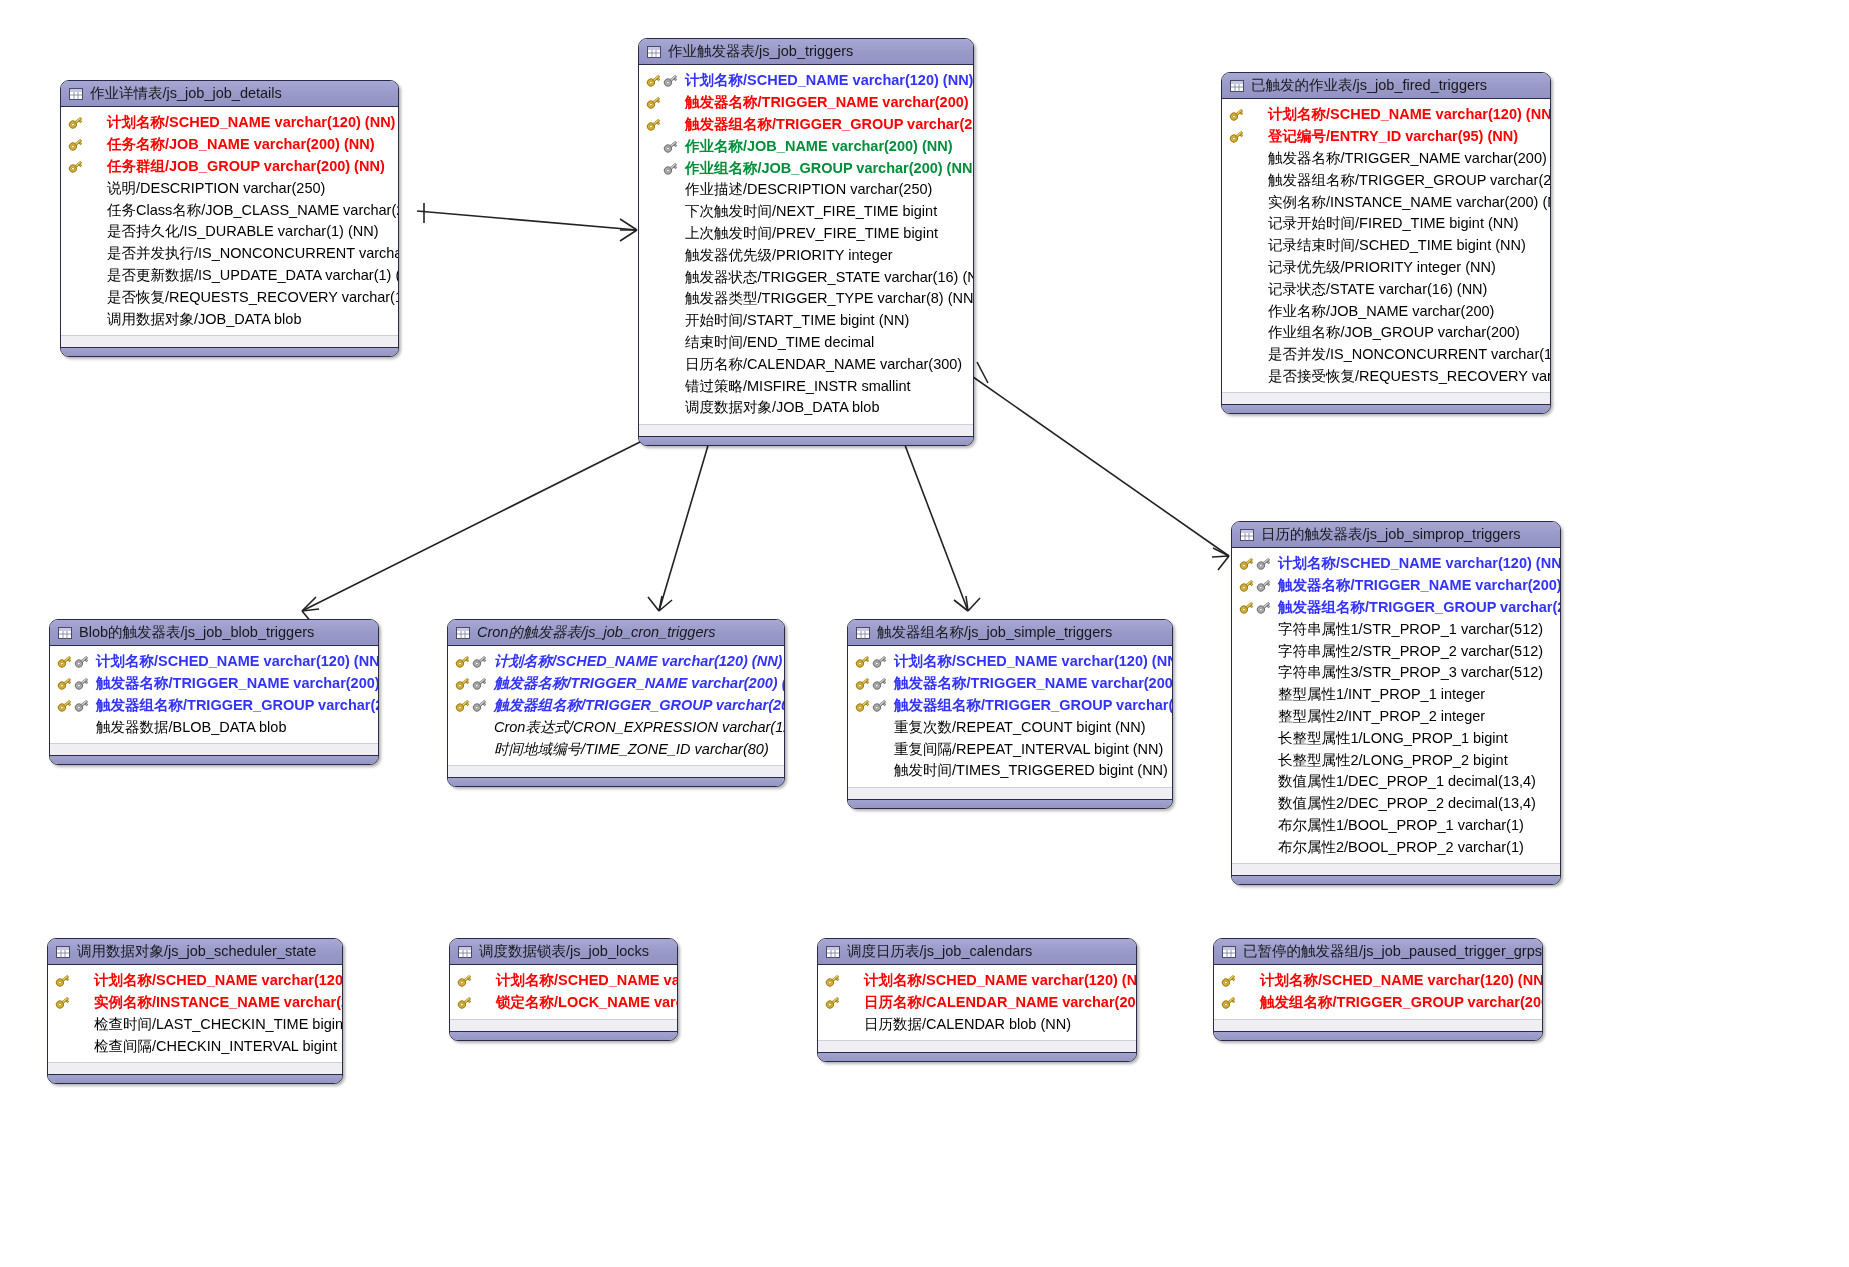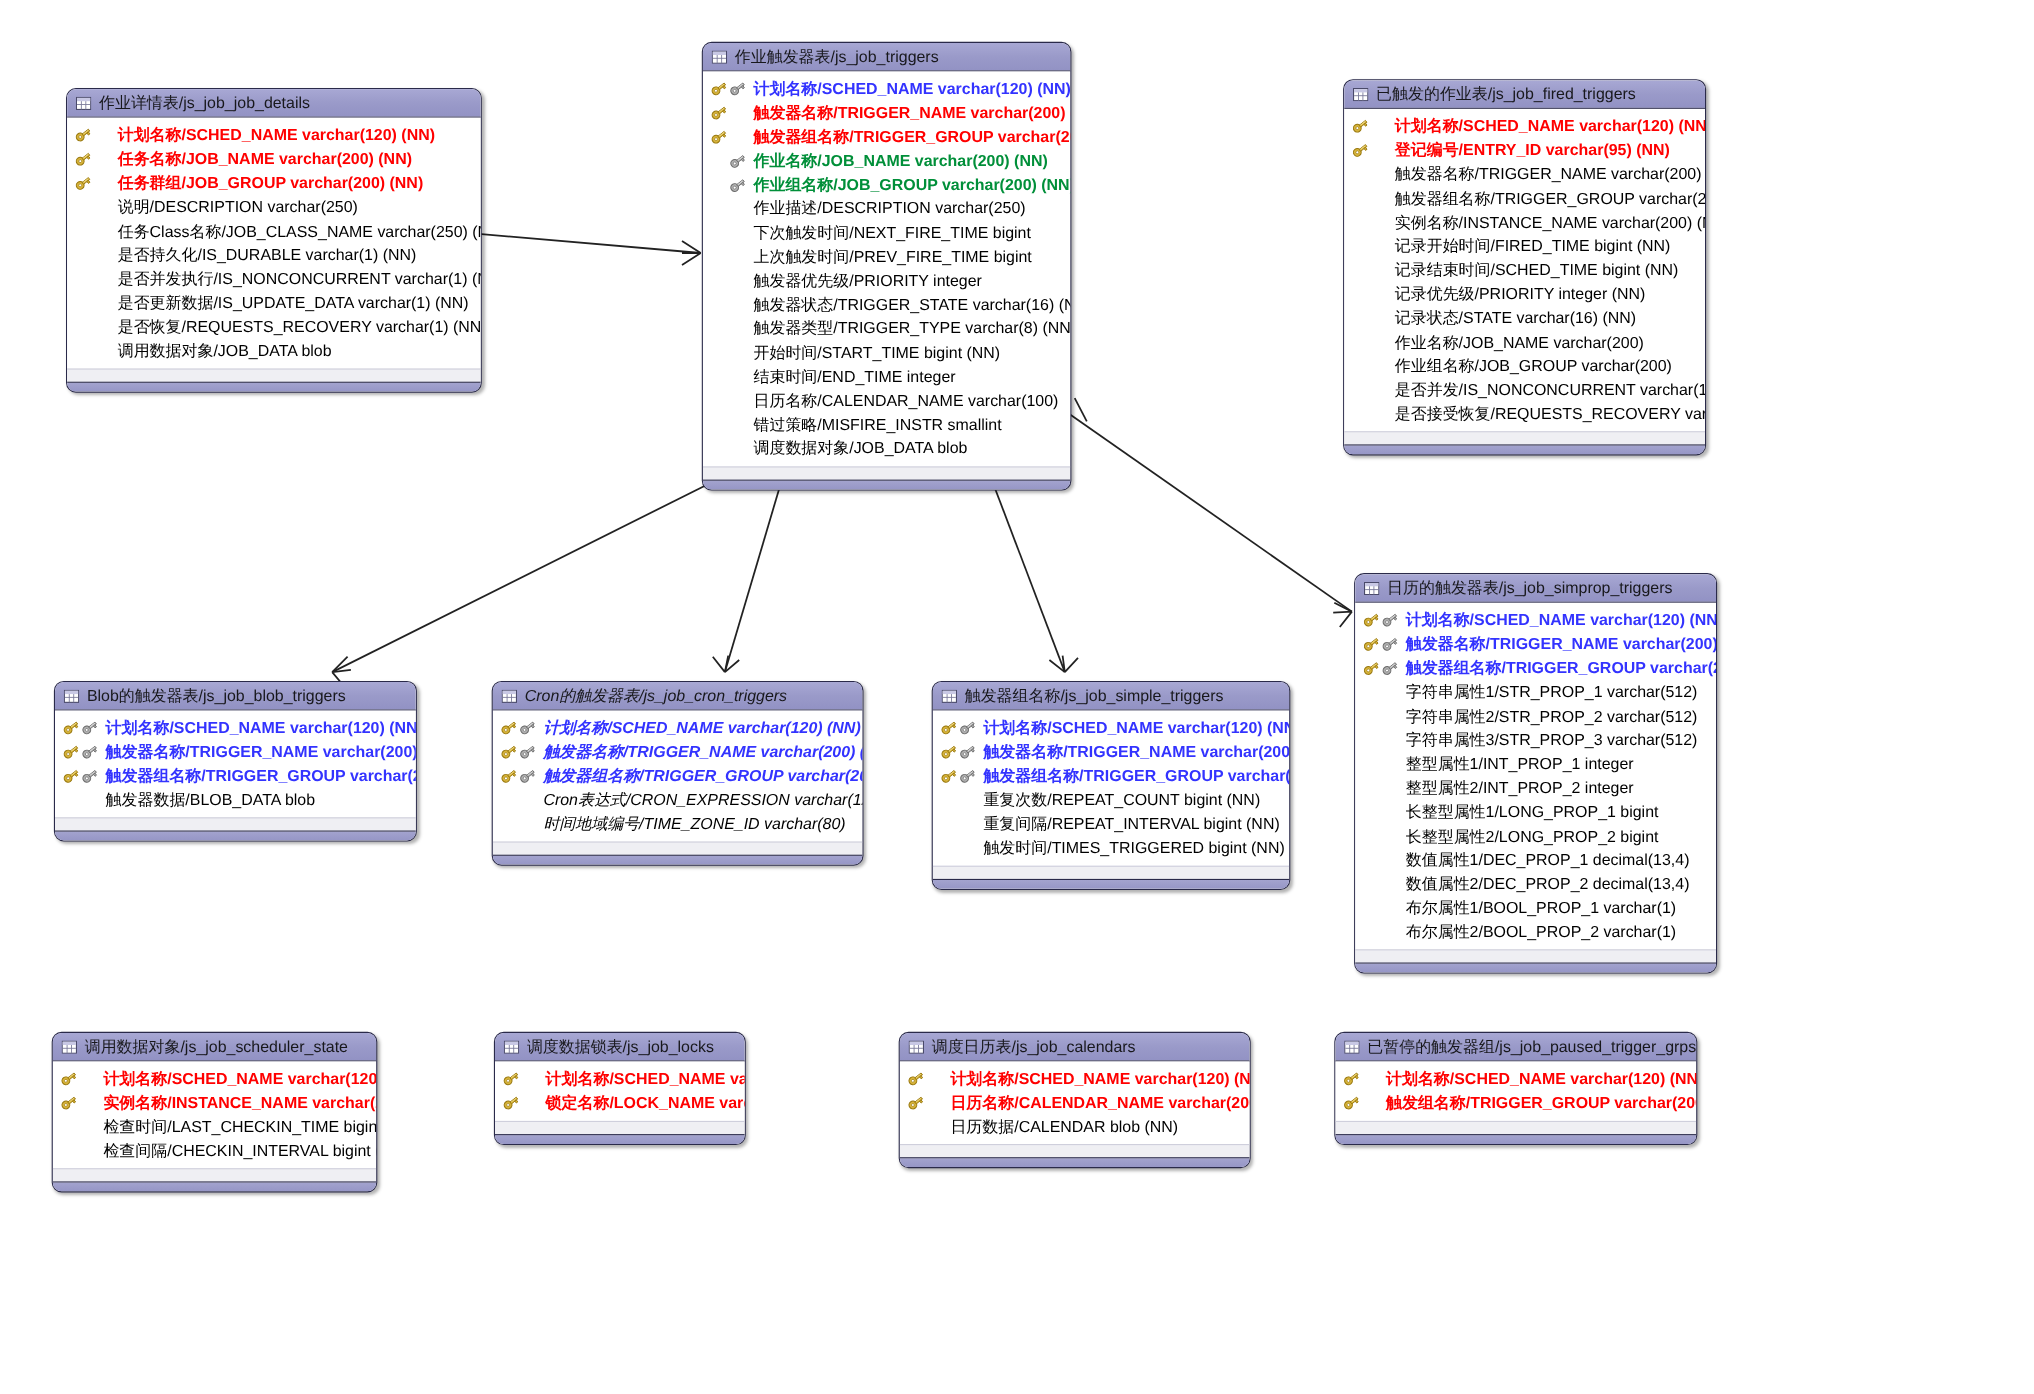--- a/index.html
+++ b/index.html
@@ -125,7 +125,7 @@
     </g>
   </svg>
 
-<div class="entity" style="left: 60px; top: 80px; width: 378px; text-align: right;">
+<div class="entity" style="left: 60px; top: 80px; width: 339px; text-align: right;">
       <div class="ent-header">
         <span style="display: flex;">
           <svg class="tbl-icon" viewBox="0 0 14 12" xmlns="http://www.w3.org/2000/svg">

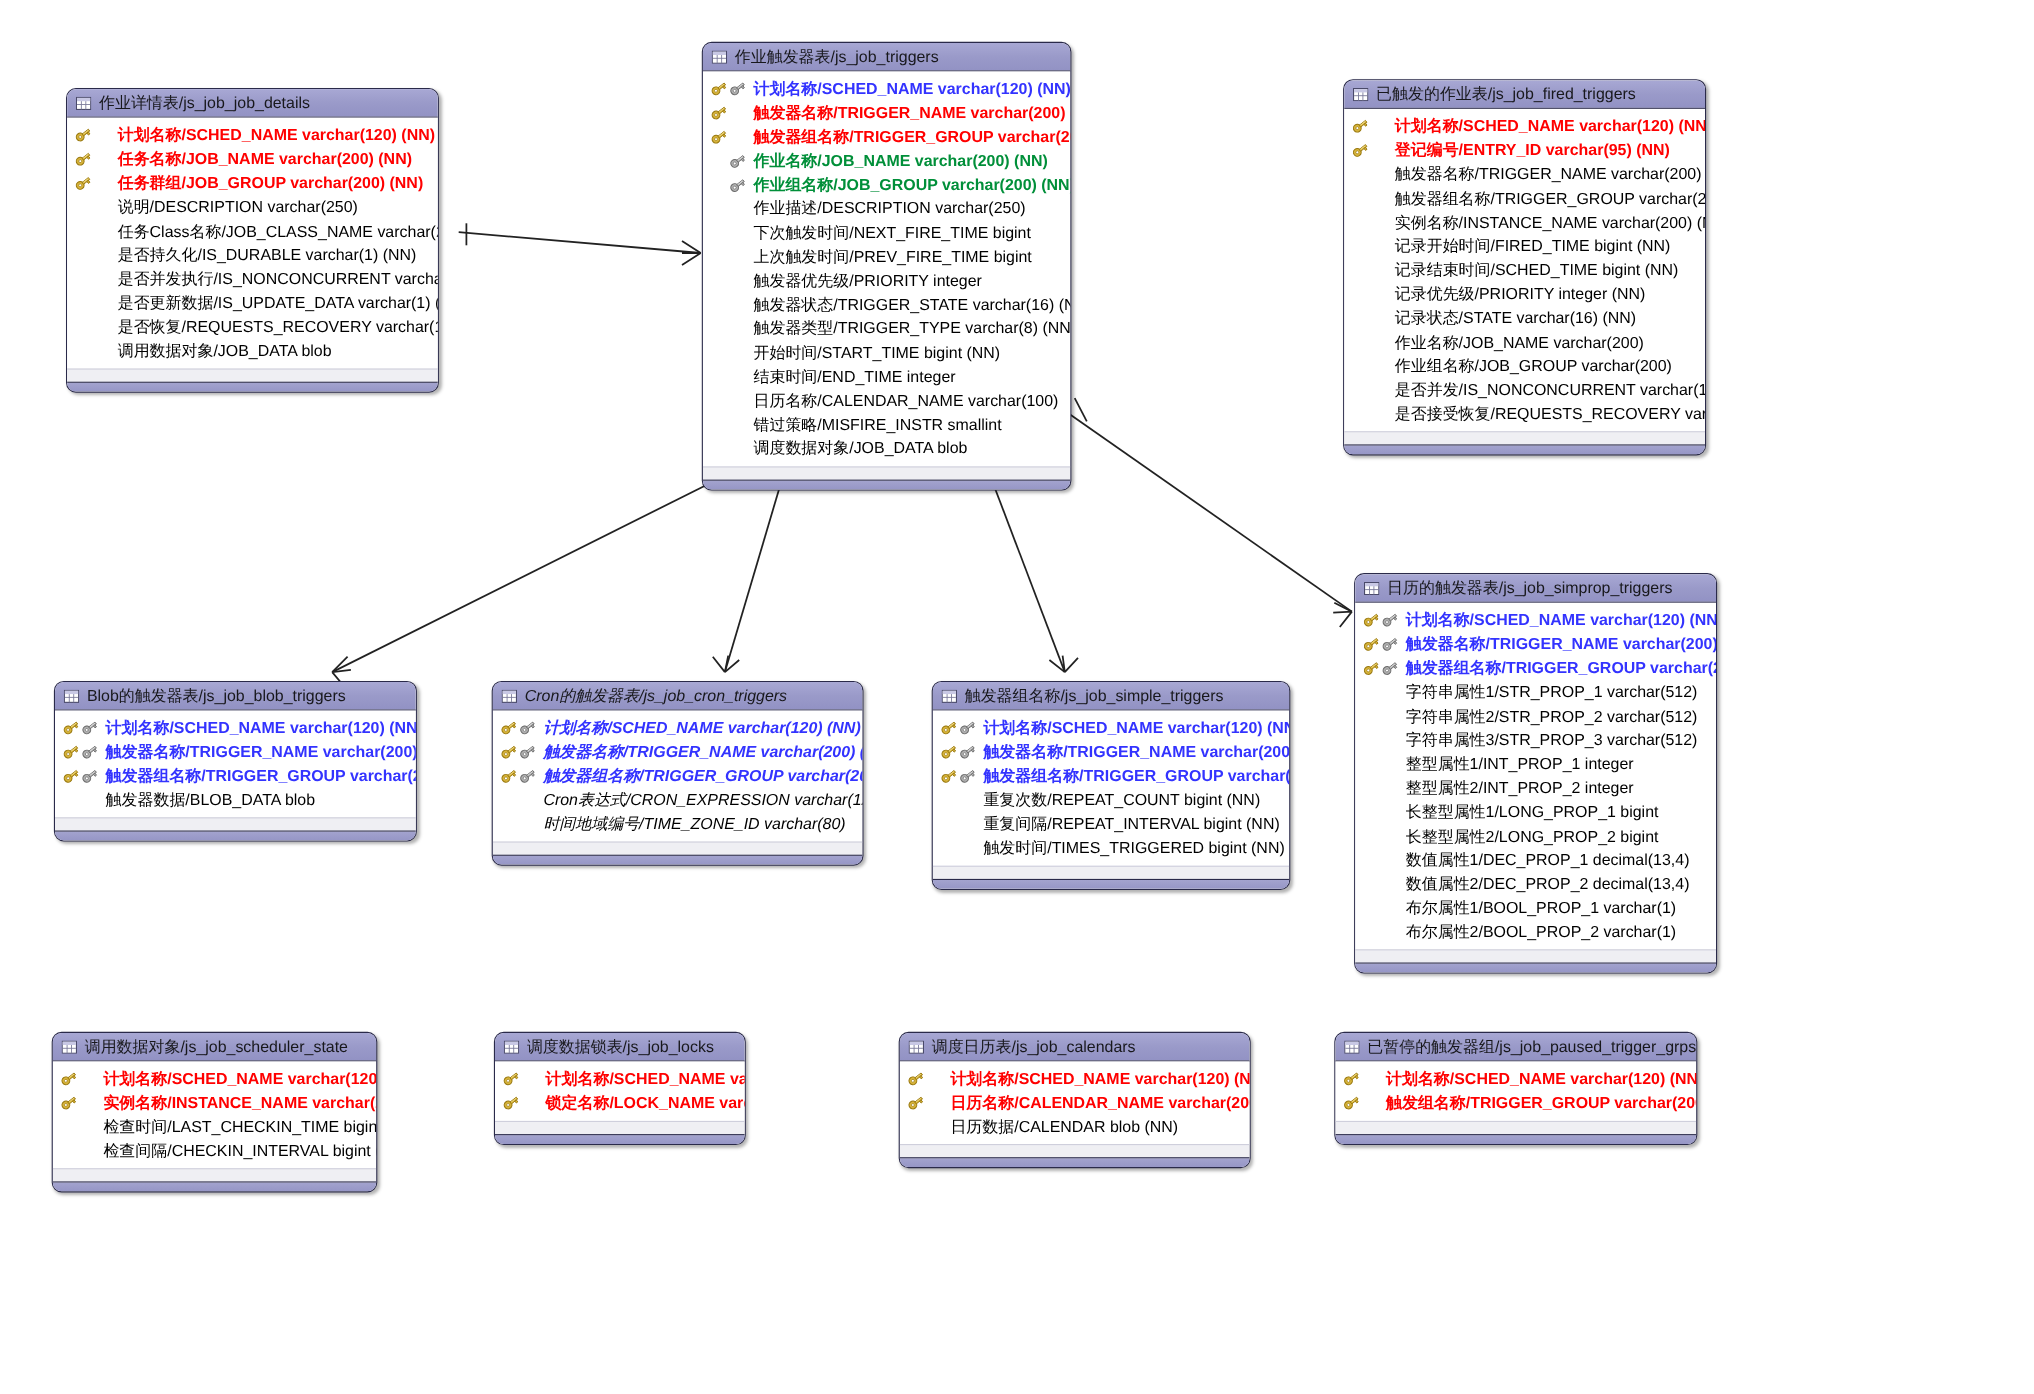--- a/index.html
+++ b/index.html
@@ -434,7 +434,7 @@
           <span style="display: flex;">
             <span class="keyslot blank"></span>
           </span>
-          <span class="attr-text plain">结束时间/END_TIME integer</span>
+          <span class="attr-text plain">结束时间/END_TIME decimal</span>
         </div>
         <div class="attr">
           <span style="display: flex;">

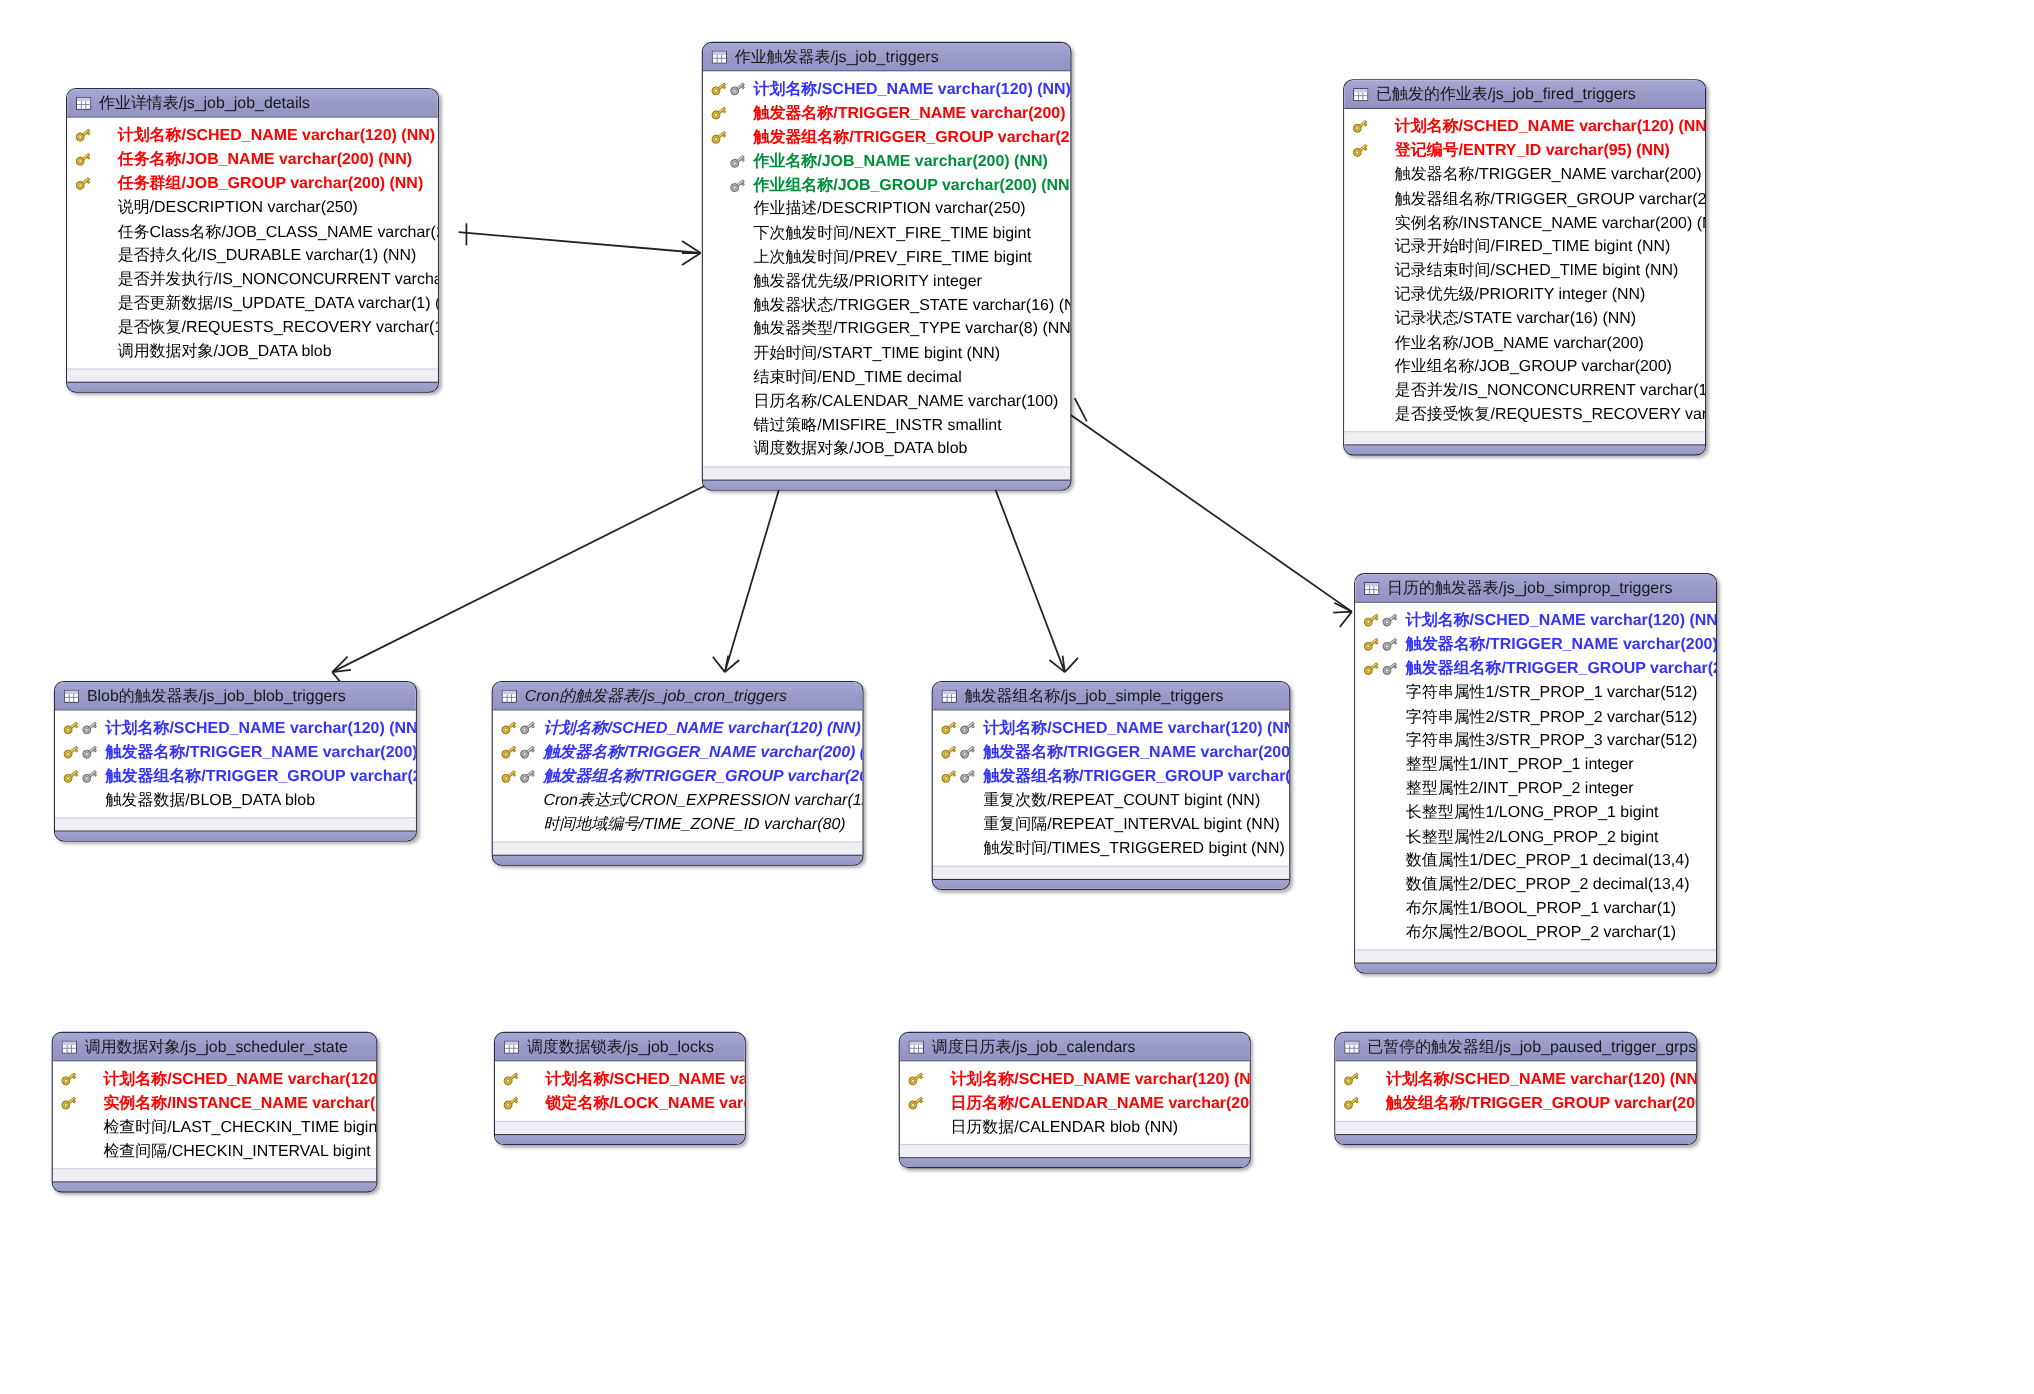--- a/index.html
+++ b/index.html
@@ -443,7 +443,7 @@
           <span style="display: flex;">
             <span class="keyslot blank"></span>
           </span>
-          <span class="attr-text plain">日历名称/CALENDAR_NAME varchar(100)</span>
+          <span class="attr-text plain">日历名称/CALENDAR_NAME varchar(300)</span>
         </div>
         <div class="attr">
           <span style="display: flex;">

